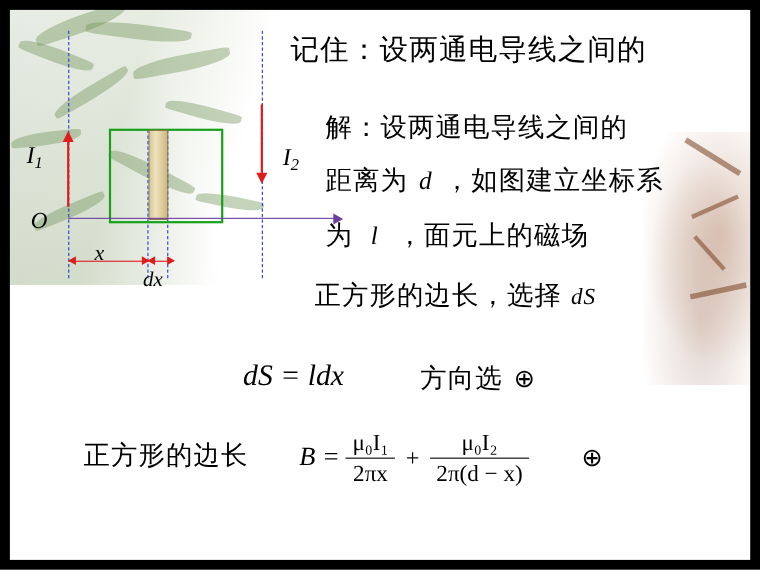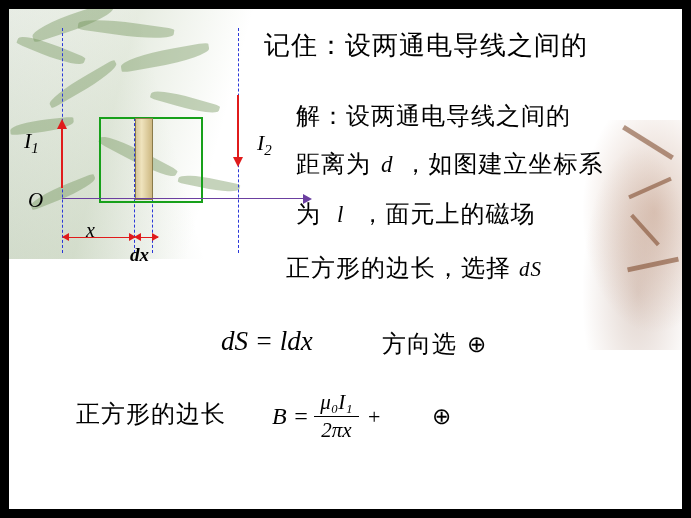--- a/index.html
+++ b/index.html
@@ -221,7 +221,7 @@
     <div class="dim-line" style="left:136px;top:237px;width:22px;"></div>
     <div class="dim-head-r" style="left:152px;top:233px;"></div>
     <div class="dim-head-l" style="left:134px;top:233px;"></div>
-    <div class="txt it" style="left:130px;top:244px;font-size:19px;font-weight:bold;">dx</div>
+    <div class="txt it" style="left:130px;top:244px;font-size:19px;">dx</div>
 
     <div class="txt cn" style="left:264px;top:28px;font-size:26px;">记住：设两通电导线之间的</div>
 

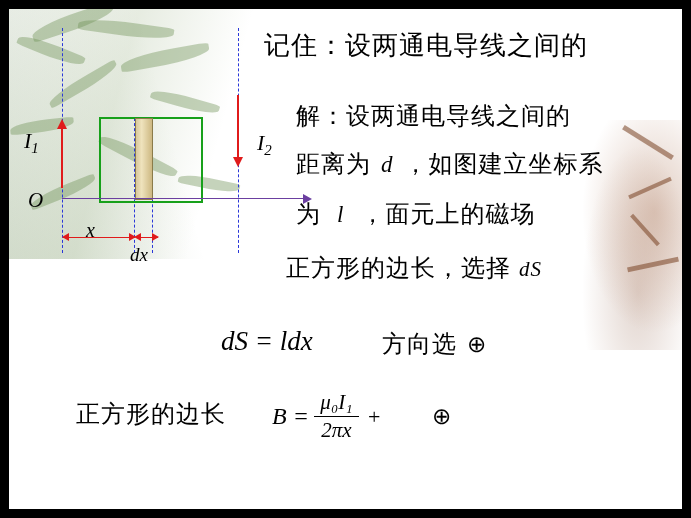--- a/index.html
+++ b/index.html
@@ -144,7 +144,6 @@
     display: inline-block;
     vertical-align: middle;
     text-align: center;
-    font-style: italic;
   }
   .frac .num {
     display: block;

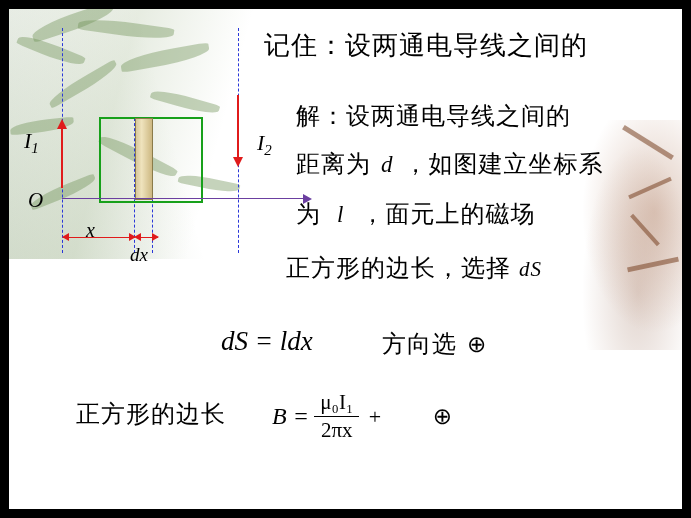--- a/index.html
+++ b/index.html
@@ -253,6 +253,10 @@
         <span class="den">2πx</span>
       </span>
       <span style="font-size:22px;vertical-align:middle;padding:0 4px;">+</span>
+      <span class="frac">
+        <span class="num">μ₀I₂</span>
+        <span class="den">2π(d − x)</span>
+      </span>
       <span class="oplus" style="padding-left:42px;vertical-align:middle;">⊕</span>
     </div>
 

